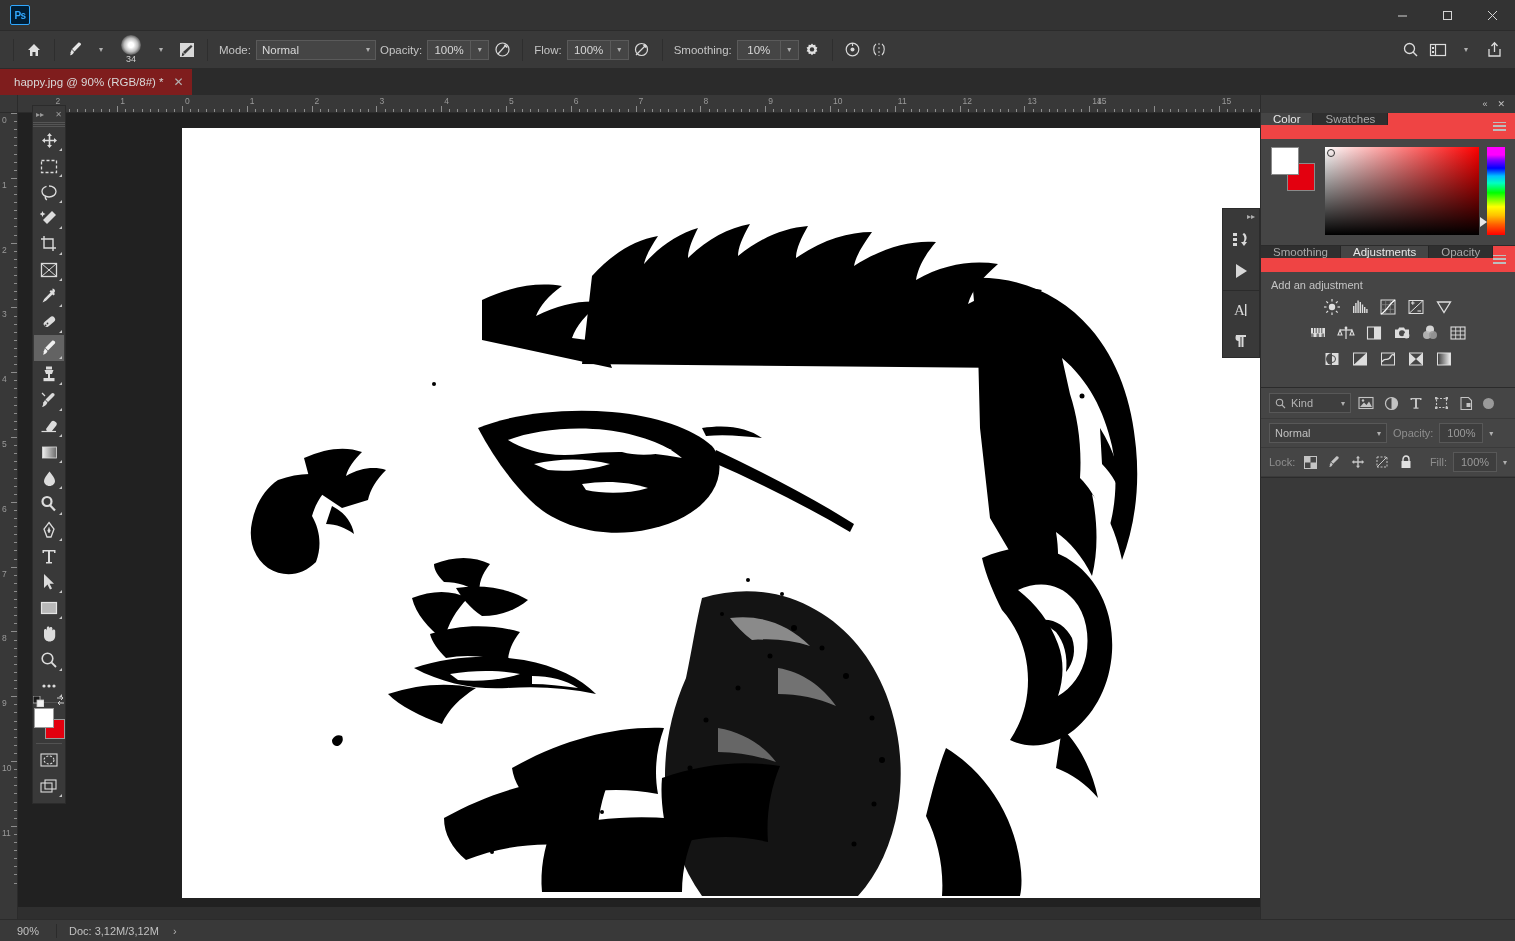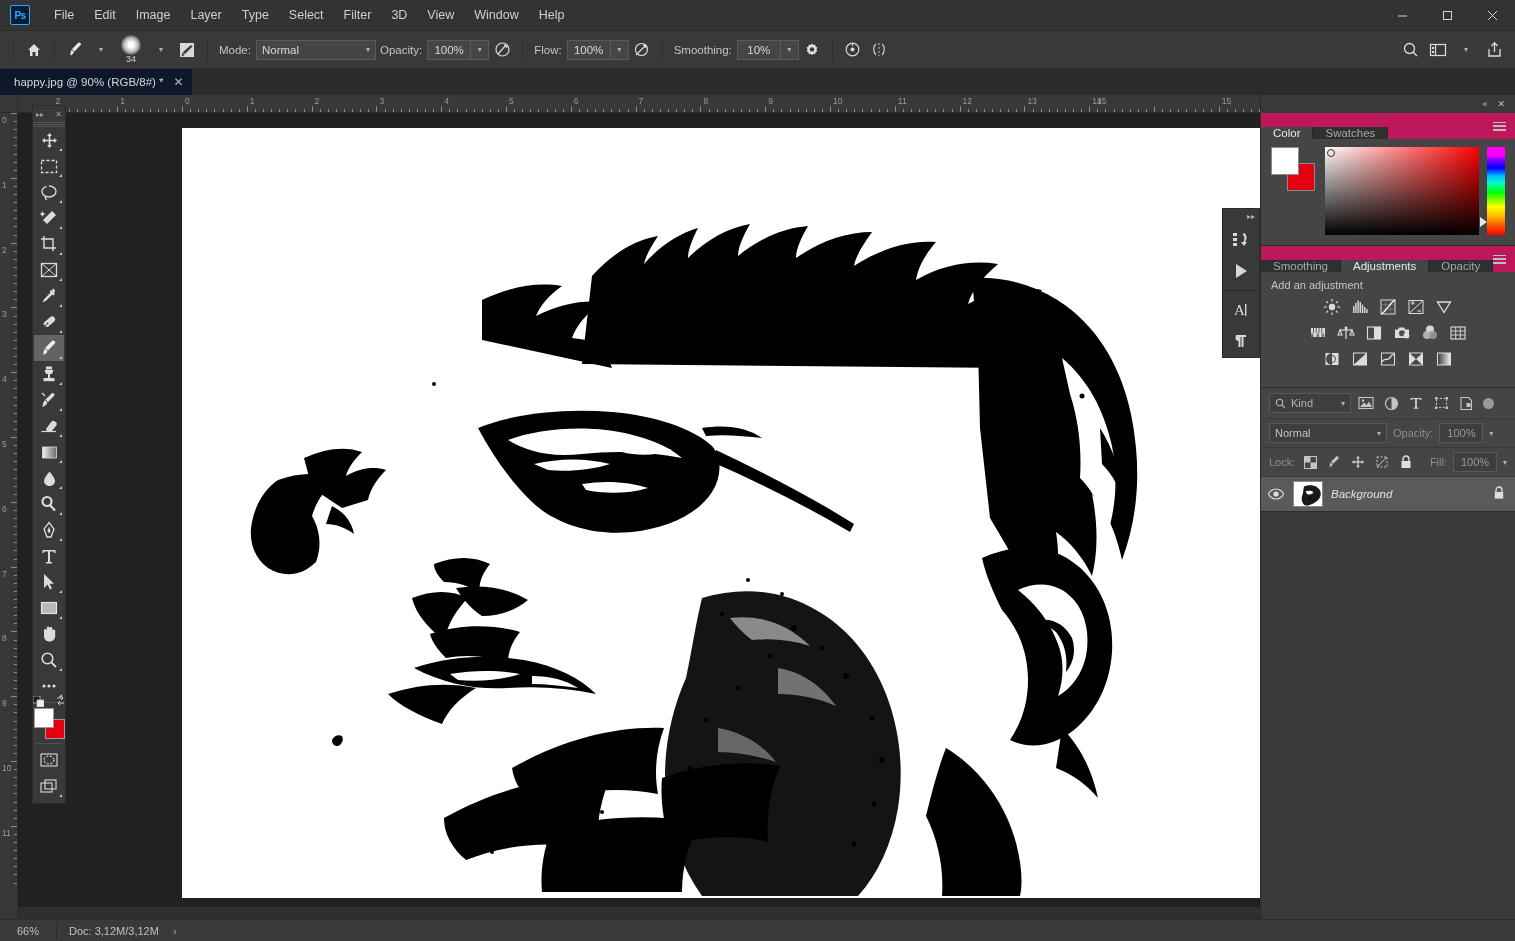--- a/index.html
+++ b/index.html
@@ -303,19 +303,6 @@
 
 <div class="titlebar">
   <div class="ps-logo">Ps</div>
-  <div class="menu">
-    <div class="menu-item">File</div>
-    <div class="menu-item">Edit</div>
-    <div class="menu-item">Image</div>
-    <div class="menu-item">Layer</div>
-    <div class="menu-item">Type</div>
-    <div class="menu-item">Select</div>
-    <div class="menu-item">Filter</div>
-    <div class="menu-item">3D</div>
-    <div class="menu-item">View</div>
-    <div class="menu-item">Window</div>
-    <div class="menu-item">Help</div>
-  </div>
   <div class="win-controls">
     <div class="win-btn">
       <svg width="11" height="11" viewBox="0 0 11 11">

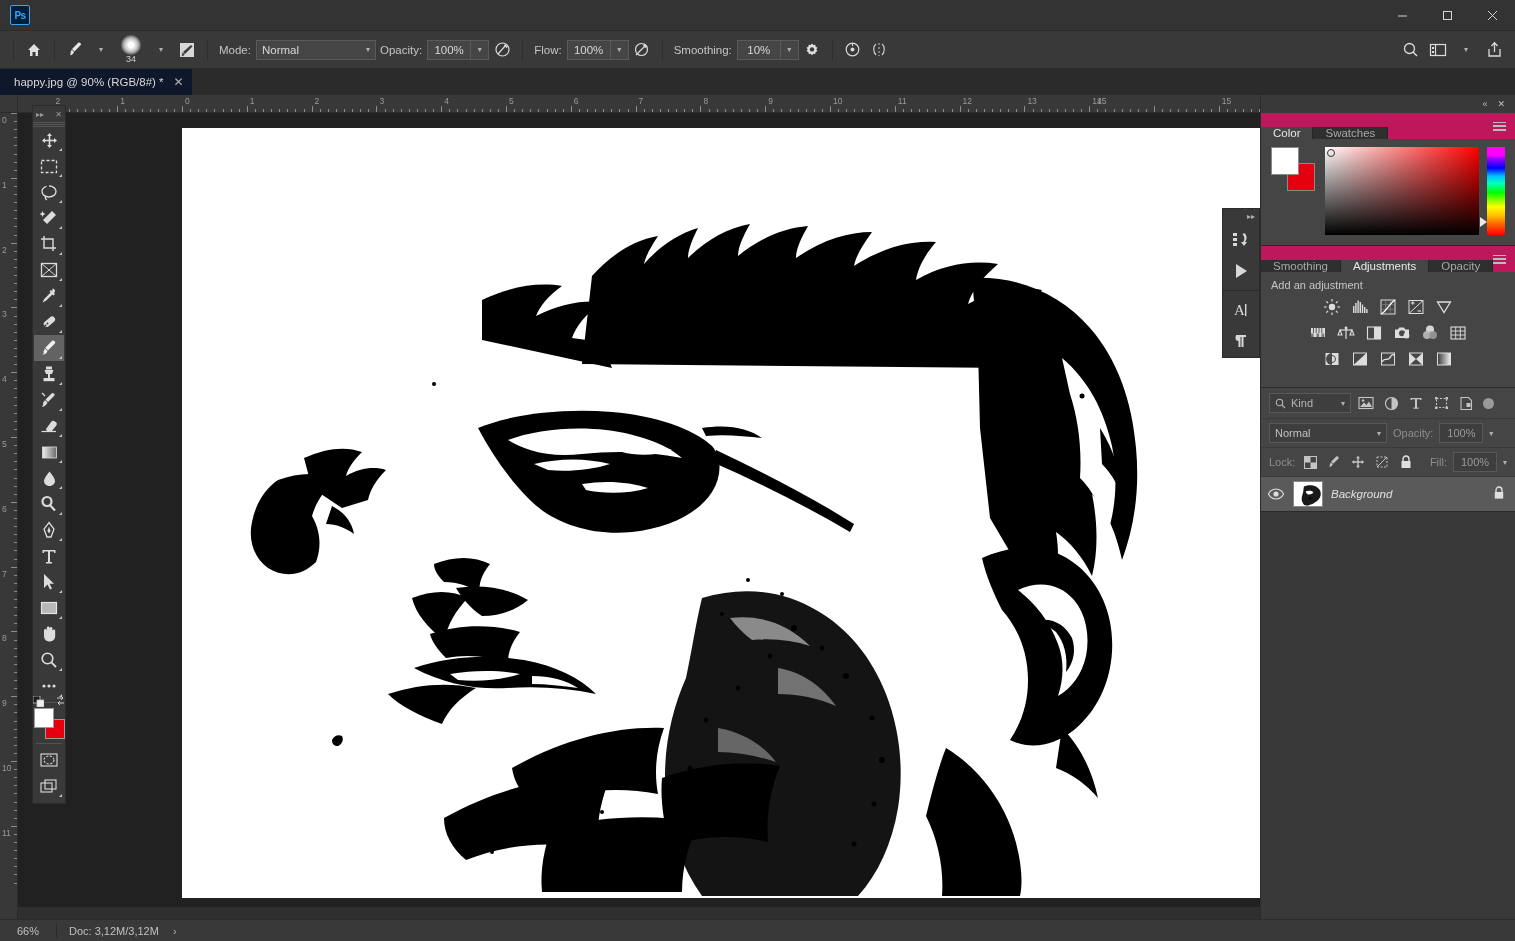--- a/index.html
+++ b/index.html
@@ -78,7 +78,7 @@
   
   .tabbar { height: 26px; background: #2b2b2b; display: flex; align-items: flex-end; }
   .doc-tab {
-    height: 26px; background: #0f172a; color: #d8d8d8;
+    height: 26px; background: #7f1d1d; color: #d8d8d8;
     font-size: 11.5px; display: flex; align-items: center;
     padding: 0 8px 0 14px; gap: 10px; border-right: 1px solid #2b2b2b;
   }

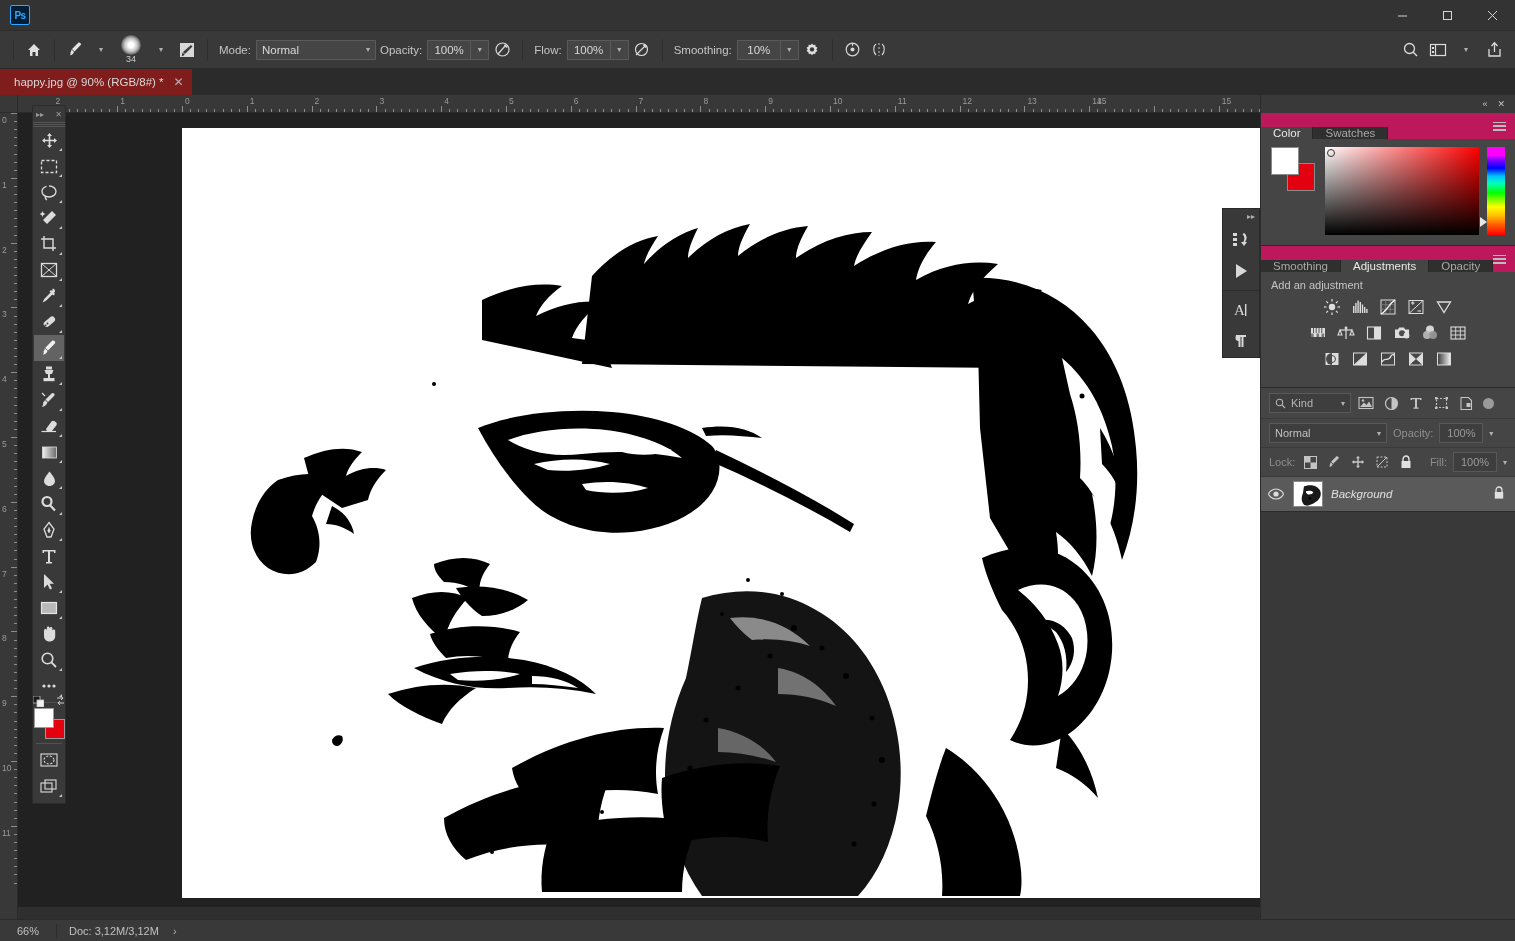--- a/index.html
+++ b/index.html
@@ -184,7 +184,7 @@
     color: #c0c0c0; font-size: 9px;
   }
   .panel-group { border-bottom: 1px solid #2b2b2b; }
-  .tabrow { display: flex; align-items: flex-end; height: 26px; background: #be185d; position: relative; }
+  .tabrow { display: flex; align-items: flex-start; height: 26px; background: #ef4444; position: relative; }
   .ptab {
     padding: 0 12px; display: flex; align-items: center;
     font-size: 11.5px; color: #a8a8a8; background: #2f2f2f;

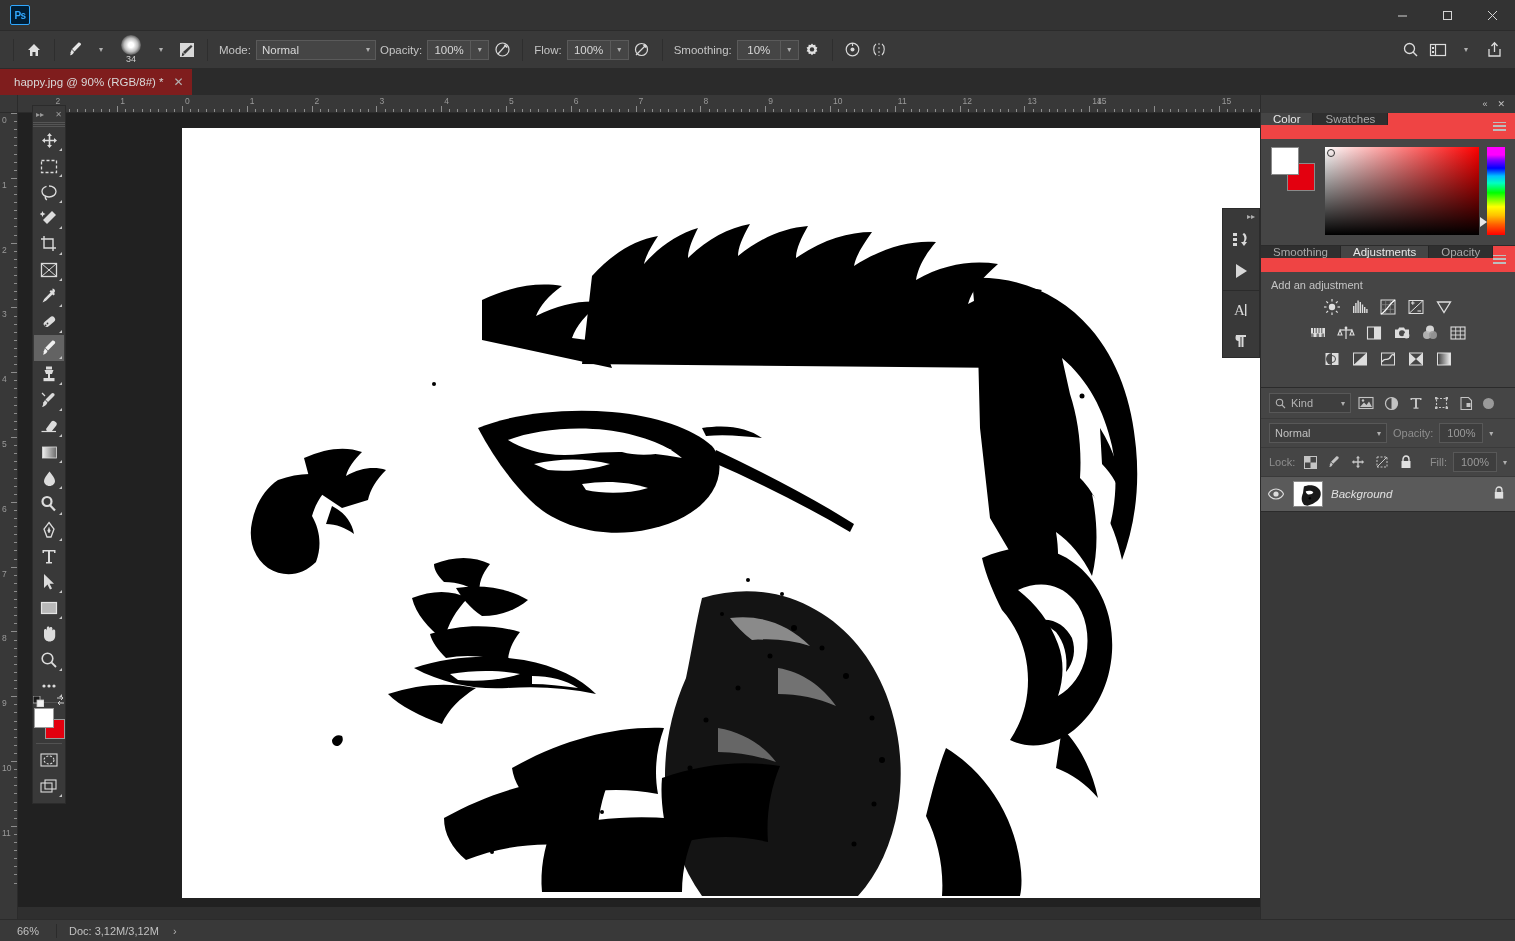--- a/index.html
+++ b/index.html
@@ -1363,31 +1363,6 @@
           <span class="caret">▾</span>
         </div>
 
-        <div class="layer-row">
-          <div class="eye">
-            <svg width="16" height="12" viewBox="0 0 16 12">
-                <path d="M8 1 C12 1 15 4 15.5 6 C15 8 12 11 8 11 C4 11 1 8 0.5 6 C1 4 4 1 8 1 Z" fill="none" stroke="#dcdcdc" stroke-width="1.1"></path>
-                <circle cx="8" cy="6" r="2.6" fill="#dcdcdc"></circle>
-              </svg>
-          </div>
-          <div class="layer-thumb">
-            <svg width="28" height="24" viewBox="0 0 1080 770" preserveAspectRatio="xMidYMid slice">
-              <rect width="1080" height="770" fill="#ffffff"></rect>
-              <g fill="#000">
-                <path d="M410 148 C470 110 560 92 660 104 C760 118 840 160 900 230 C950 290 960 380 940 450 C920 520 880 570 830 610 L700 700 L520 760 L420 740 C380 700 350 640 340 580 C330 500 350 420 380 350 C392 280 396 210 410 148 Z" opacity="0.9"></path>
-                <path d="M470 300 C560 270 660 280 710 330 C690 380 620 410 540 400 C490 380 470 340 470 300 Z" fill="#fff"></path>
-                <circle cx="600" cy="520" r="40"></circle>
-              </g>
-            </svg>
-          </div>
-          <div class="layer-name">Background</div>
-          <div class="layer-lock">
-            <svg width="12" height="14" viewBox="0 0 12 14">
-                <path d="M3 6 L3 4.2 C3 2.4 4.3 1 6 1 C7.7 1 9 2.4 9 4.2 L9 6" fill="none" stroke="#e0e0e0" stroke-width="1.3"></path>
-                <rect x="1.8" y="6" width="8.4" height="6.6" fill="#e0e0e0"></rect>
-              </svg>
-          </div>
-        </div>
       </div>
     </div>
   </div>

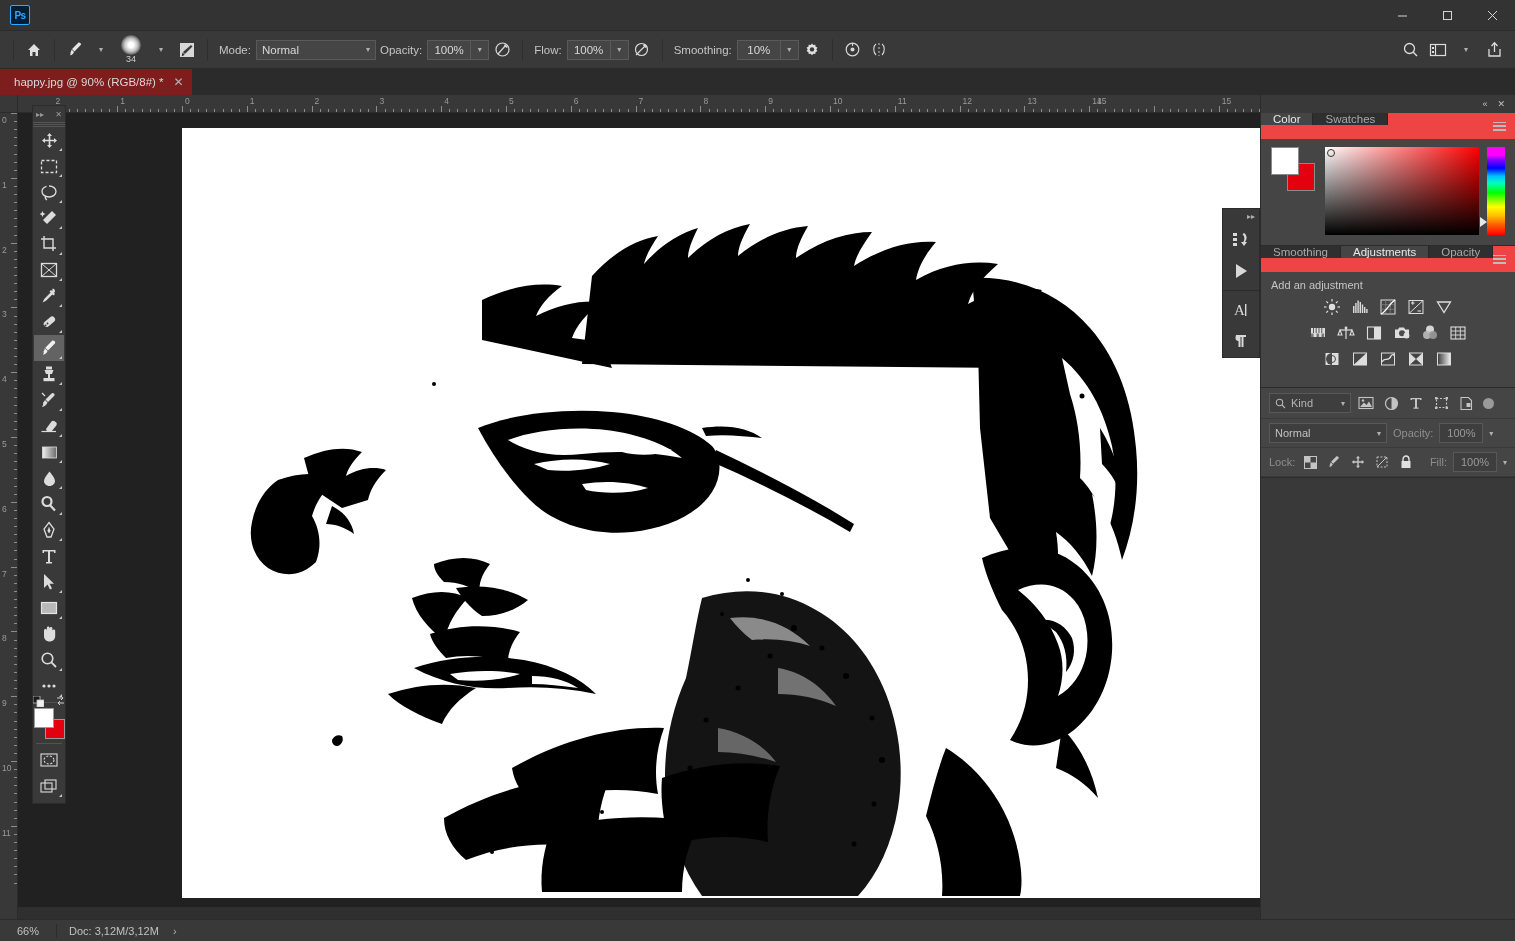--- a/index.html
+++ b/index.html
@@ -1369,7 +1369,7 @@
 </div>
 
 <div class="statusbar">
-  <div class="sb-zoom">66%</div>
+  <div class="sb-zoom">90%</div>
   <div class="sb-sep"></div>
   <div class="sb-doc">Doc: 3,12M/3,12M</div>
   <div class="sb-arrow">›</div>

